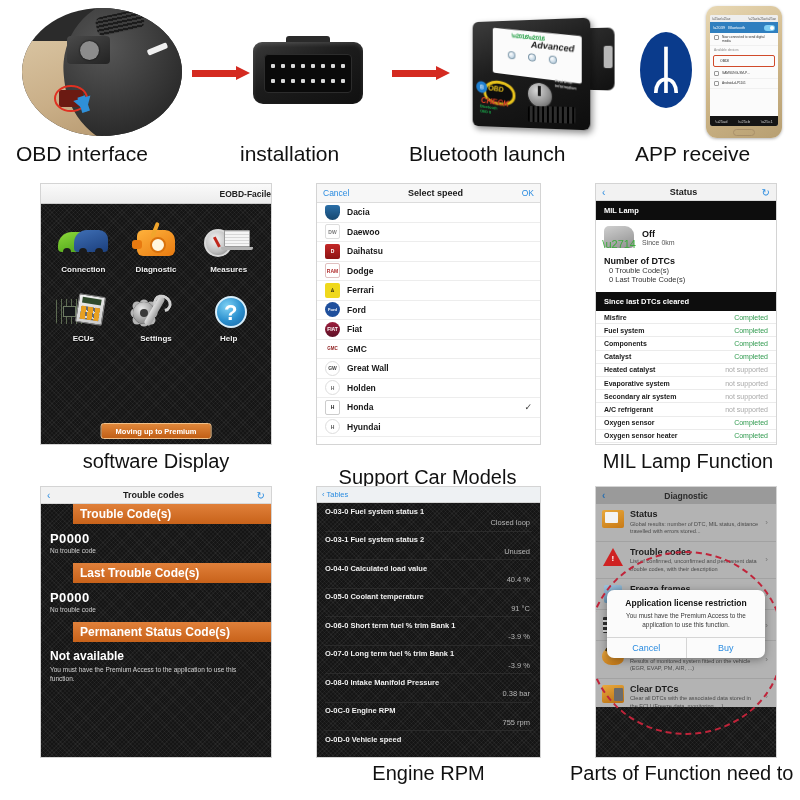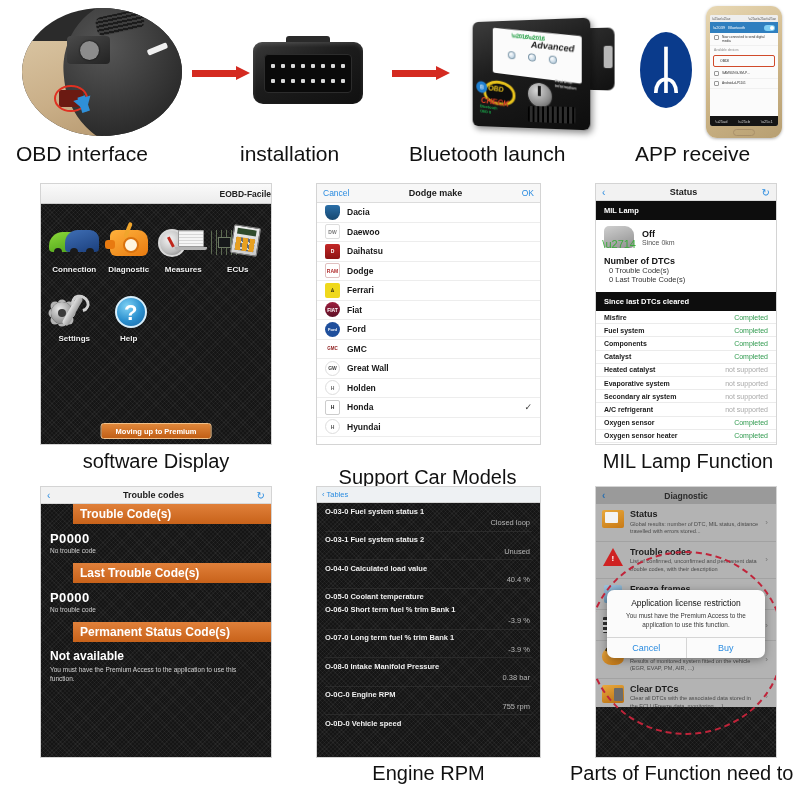--- a/index.html
+++ b/index.html
@@ -867,7 +867,7 @@
     <div class="phone-panel" id="panelB">
       <div class="ios-navbar">
         <span class="nav-link">Cancel</span>
-        <span class="nav-title">Dodge make</span>
+        <span class="nav-title">Select speed</span>
         <span class="nav-link">OK</span>
       </div>
       <div class="make-list" id="make-list">

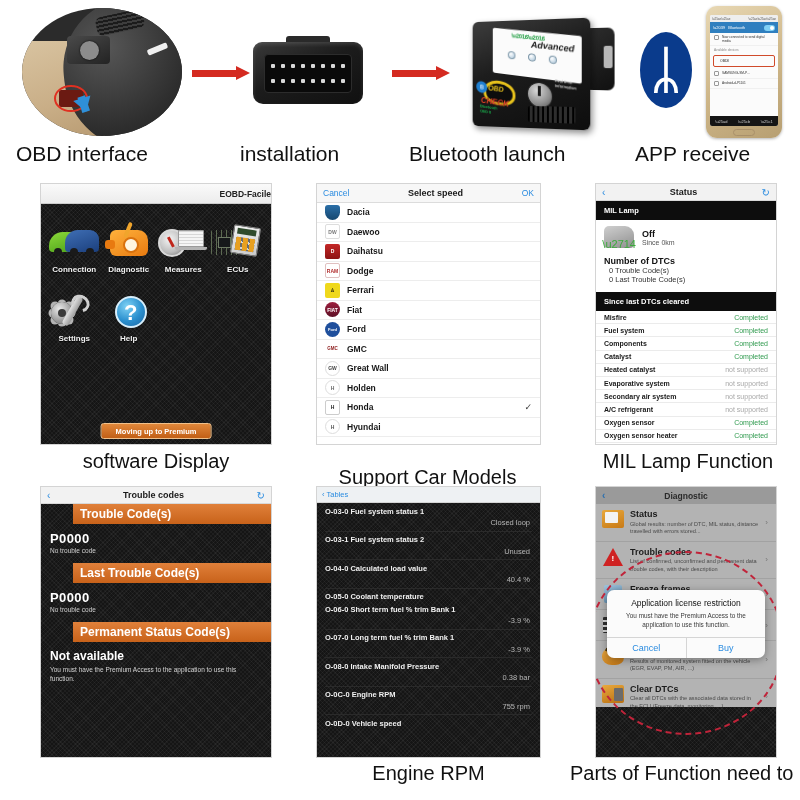--- a/index.html
+++ b/index.html
@@ -308,7 +308,7 @@
   }
   .app-grid {
     height: calc(100% - 20px);
-    display: grid; grid-template-columns: 1fr 1fr 1fr 1fr; grid-template-rows: 1fr 1fr 1fr;
+    display: grid; grid-template-columns: 1fr 1fr 1fr; grid-template-rows: 1fr 1fr 1fr;
     padding: 10px 6px 22px;
     position: relative;
   }

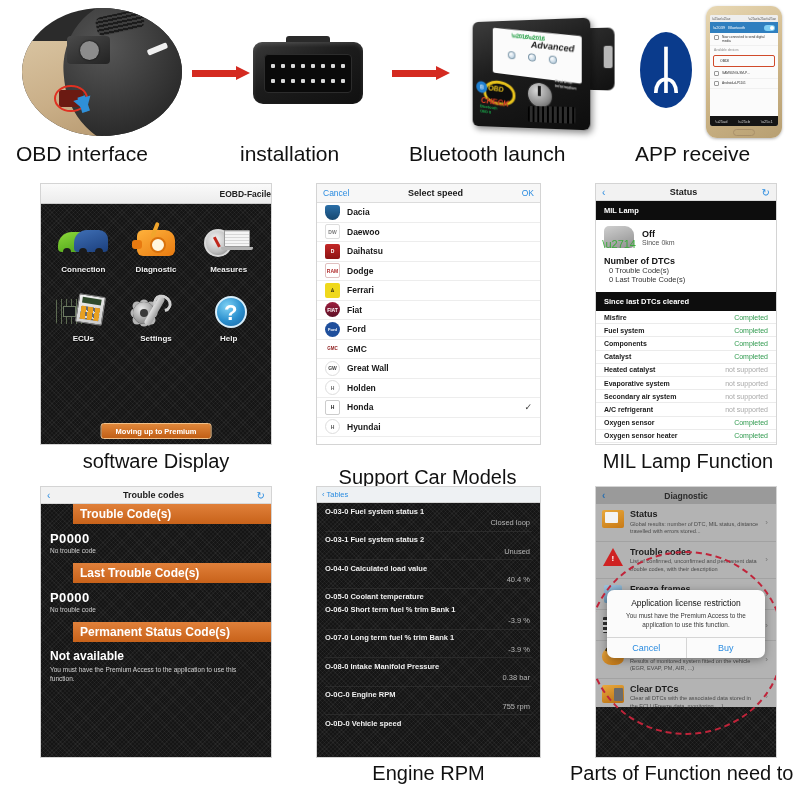--- a/index.html
+++ b/index.html
@@ -892,12 +892,12 @@
             <span>Ferrari</span>
           </div>
           <div class="make-row">
+            <span class="make-logo lg-ford">Ford</span>
+            <span>Ford</span>
+          </div>
+          <div class="make-row">
             <span class="make-logo lg-fiat">FIAT</span>
             <span>Fiat</span>
-          </div>
-          <div class="make-row">
-            <span class="make-logo lg-ford">Ford</span>
-            <span>Ford</span>
           </div>
           <div class="make-row">
             <span class="make-logo lg-gmc">GMC</span>

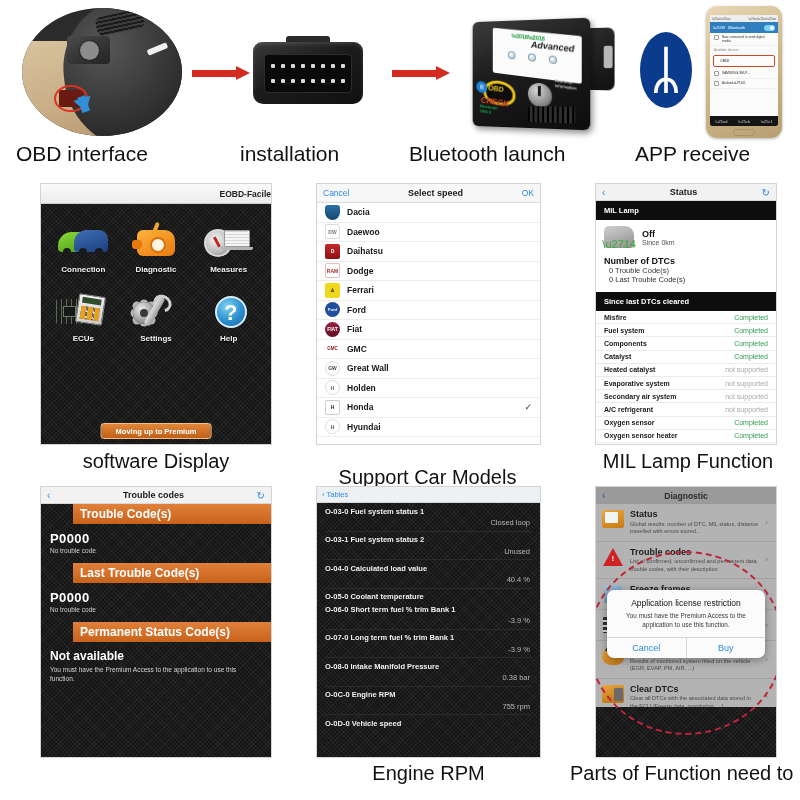--- a/index.html
+++ b/index.html
@@ -1038,6 +1038,7 @@
           </div>
           <div class="tbl-item">
             <div class="tbl-label">O-05-0 Coolant temperature</div>
+            <div class="tbl-value">91 °C</div>
           </div>
           <div class="tbl-item">
             <div class="tbl-label">O-06-0 Short term fuel % trim Bank 1</div>

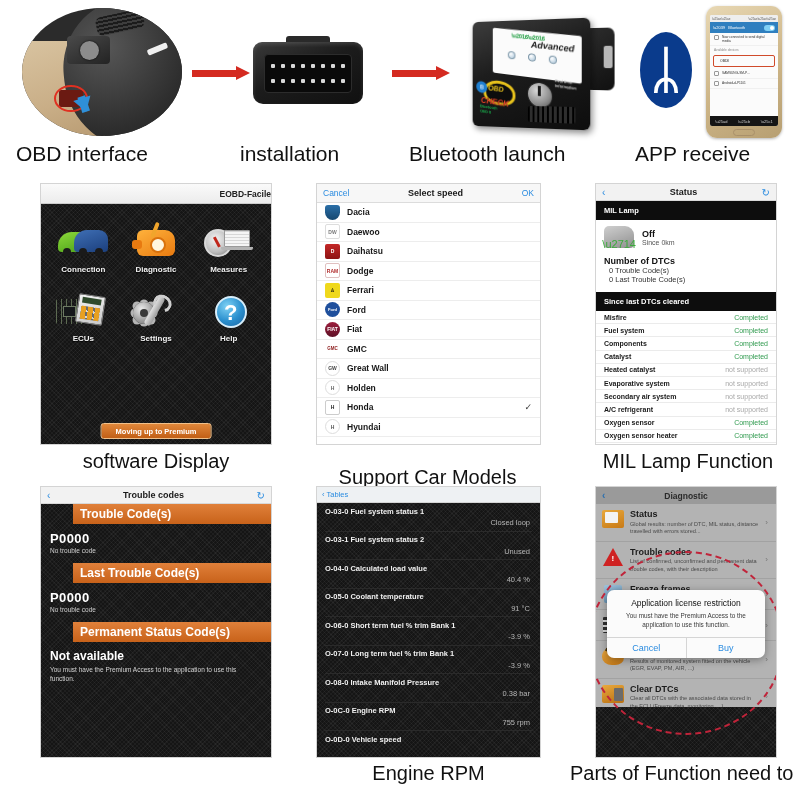--- a/index.html
+++ b/index.html
@@ -639,7 +639,7 @@
     z-index: 5;
   }
   .dlg-title {
-    text-align: center; font-size: 8.5px; font-weight: normal; color: #111;
+    text-align: center; font-size: 8.5px; font-weight: bold; color: #111;
     padding: 8px 8px 3px;
   }
   .dlg-msg {

